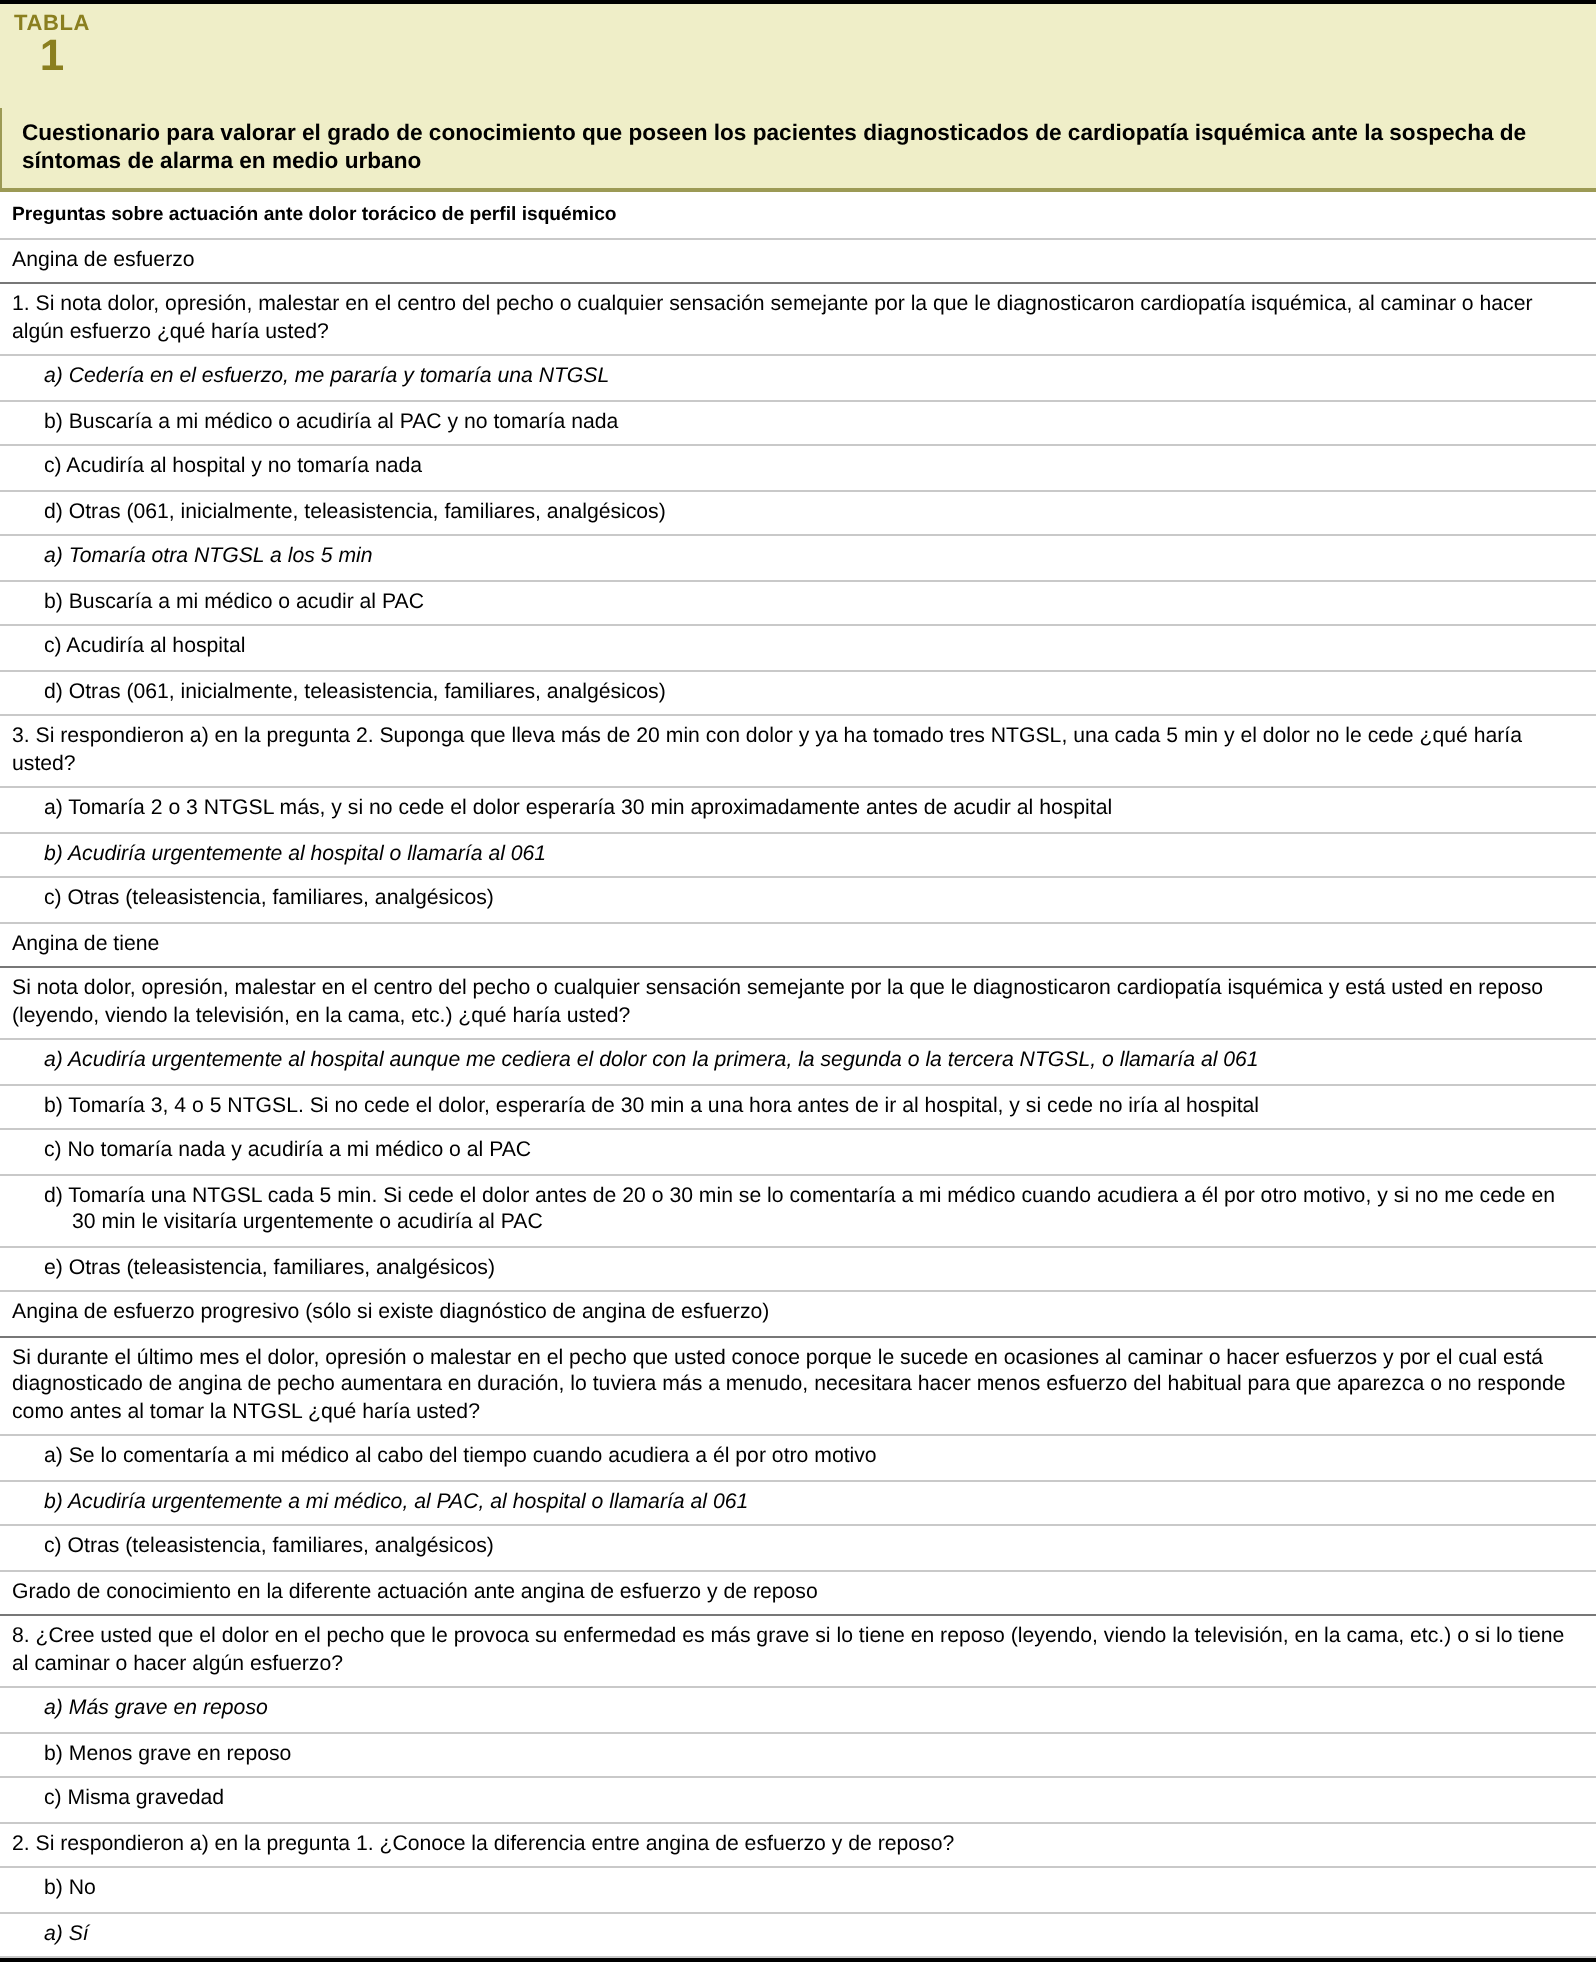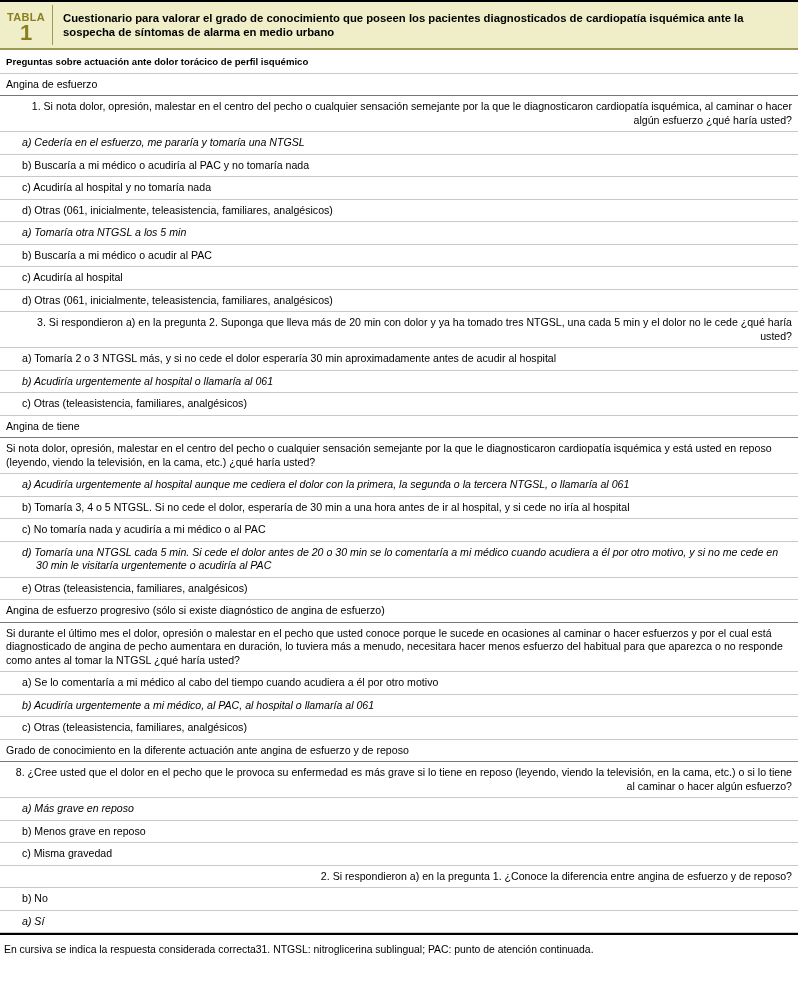--- a/index.html
+++ b/index.html
@@ -21,11 +21,12 @@
   
   .table-header {
     display: flex;
-    align-items: center;
+    align-items: flex-start;
     background: #efeec8;
     border-top: 2px solid #000;
     border-bottom: 2px solid #9c9a55;
     min-height: 46px;
+    flex-direction: column;
   }
   .table-number-box {
     width: 52px;

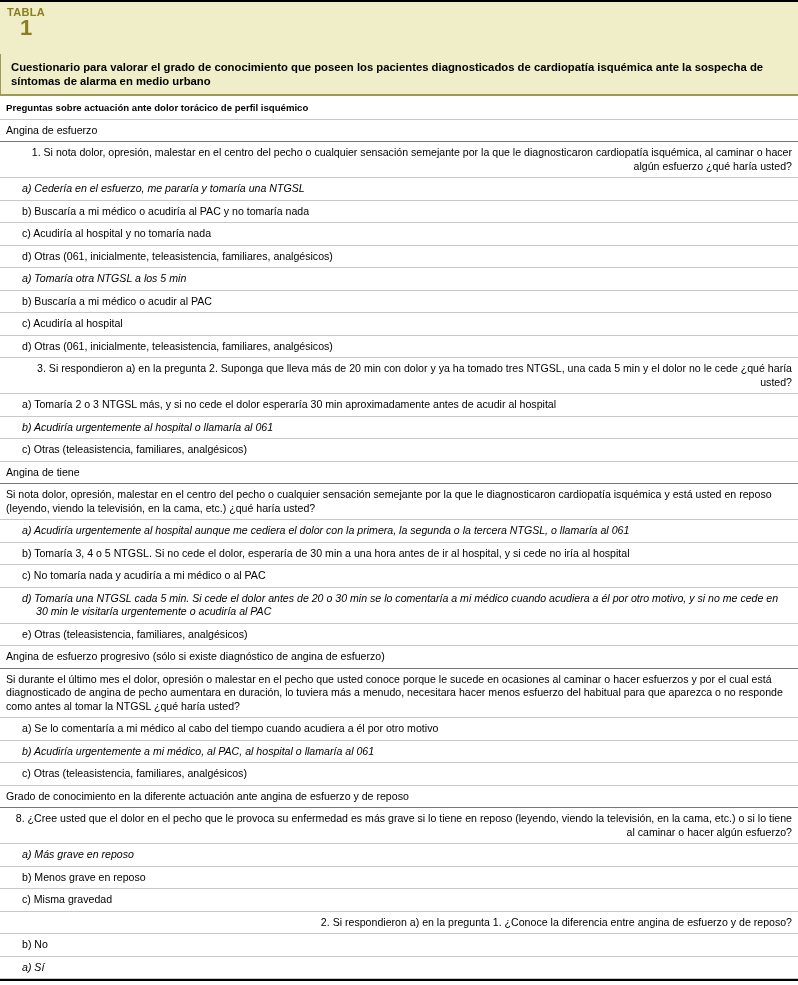--- a/index.html
+++ b/index.html
@@ -87,7 +87,6 @@
   }
   .row.question {
     font-weight: normal;
-    text-align: right;
   }
   .row.answer {
     padding-left: 22px;

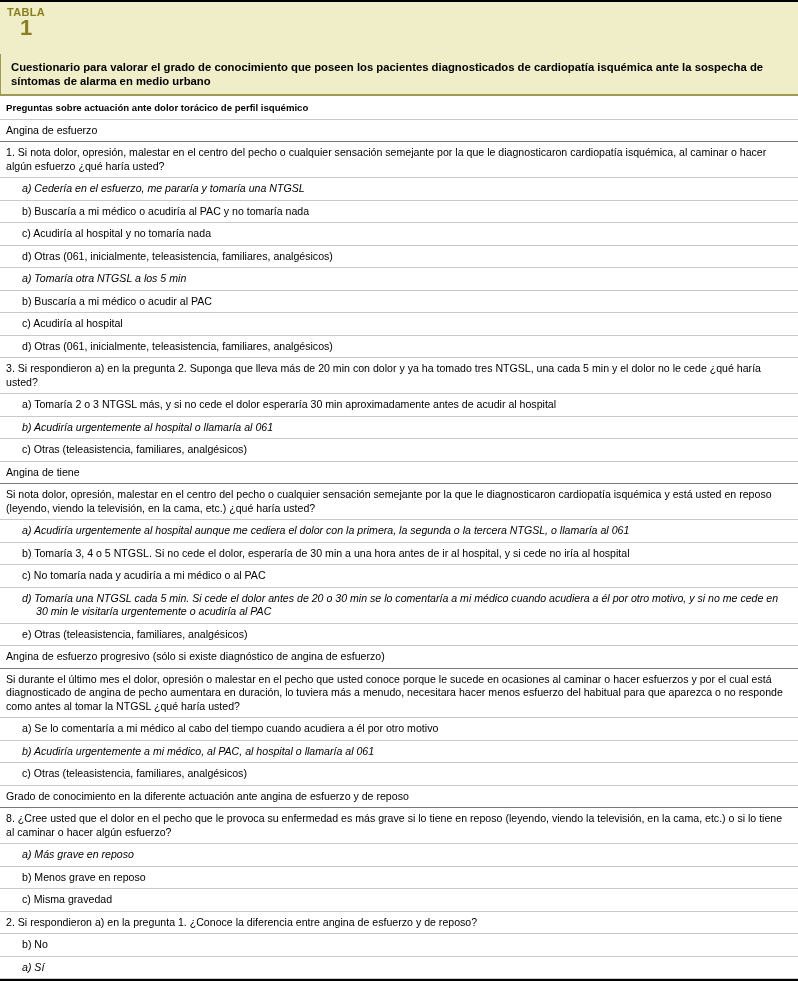--- a/index.html
+++ b/index.html
@@ -101,7 +101,6 @@
     display: block;
     padding-left: 14px;
     text-indent: -14px;
-    font-style: italic;
   }
 
   

